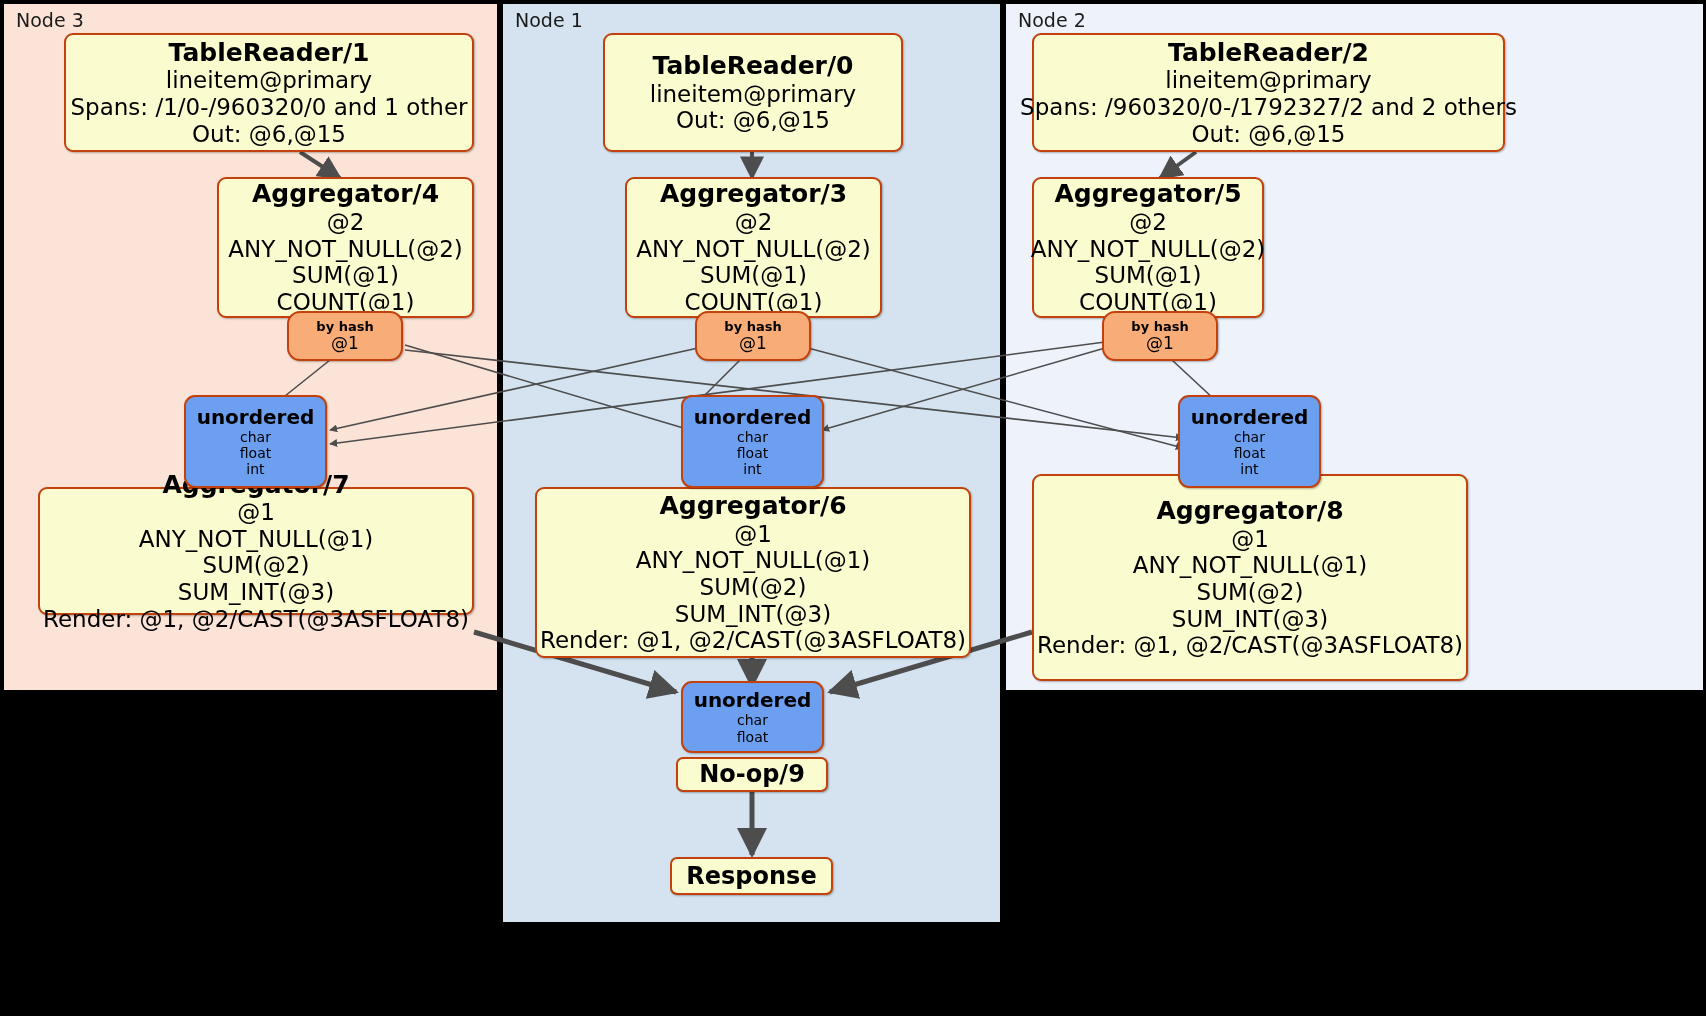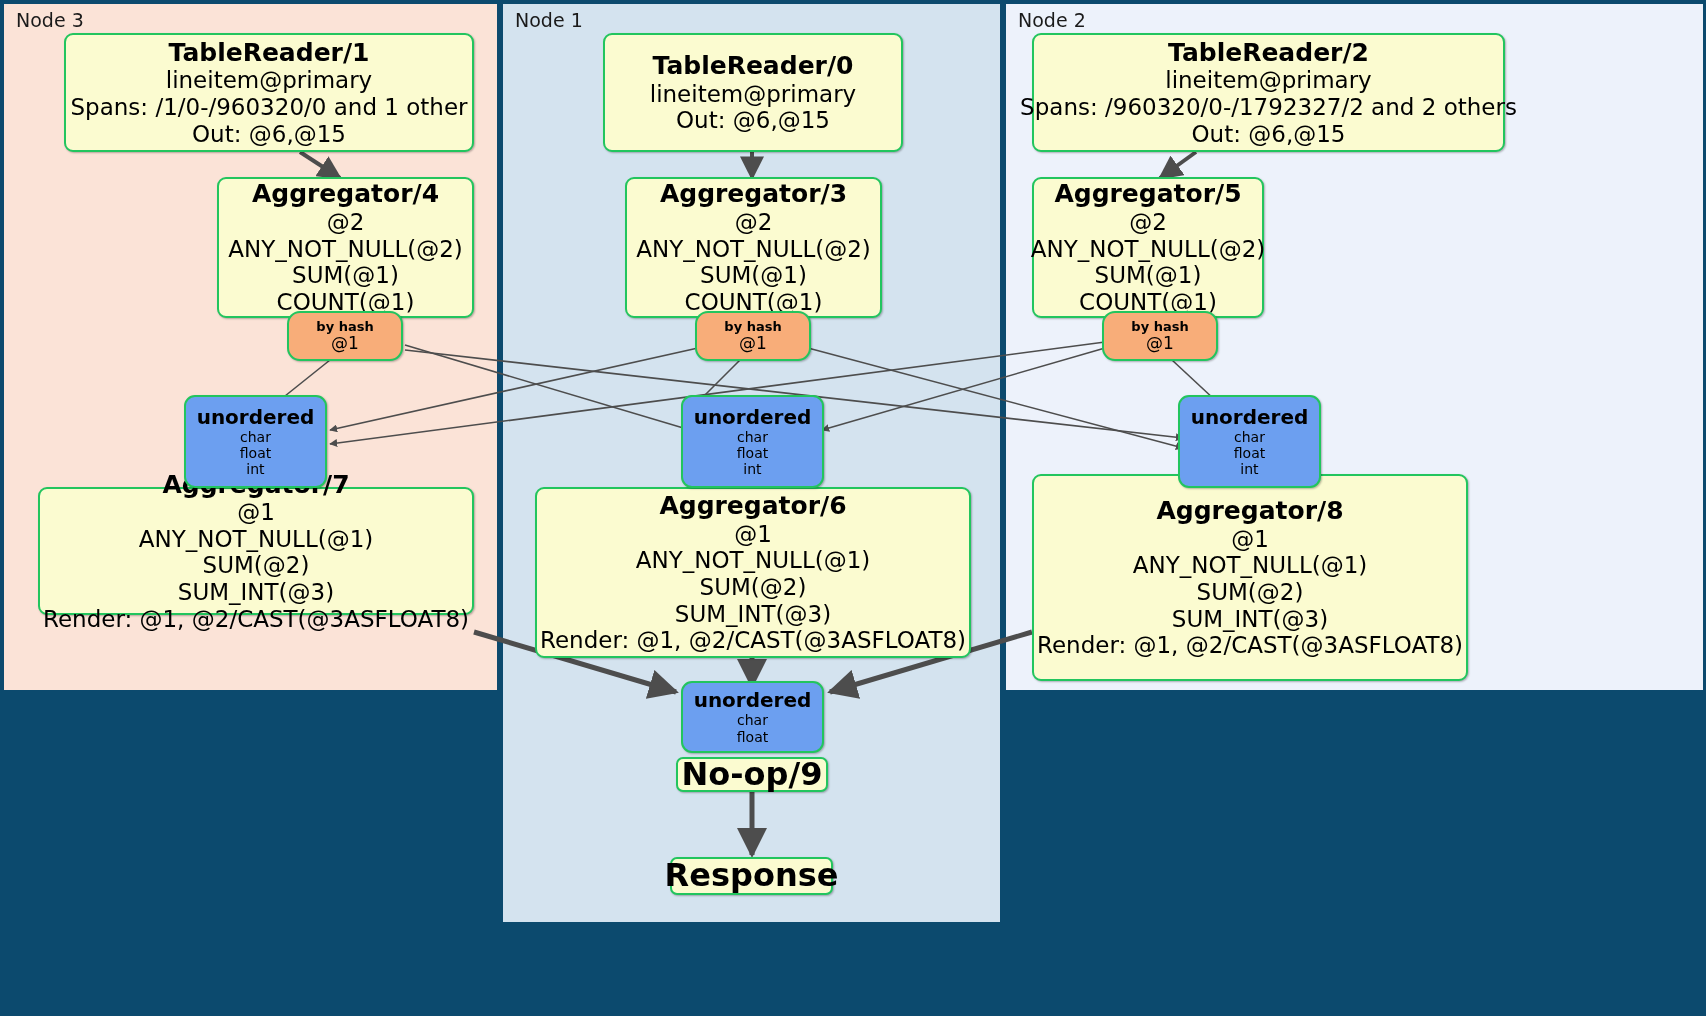--- a/index.html
+++ b/index.html
@@ -14,7 +14,7 @@
     width: 1706px;
     height: 1016px;
     overflow: hidden;
-    background: #0c4a6e;
+    background: #000000;
   }
   
   .node-panel {

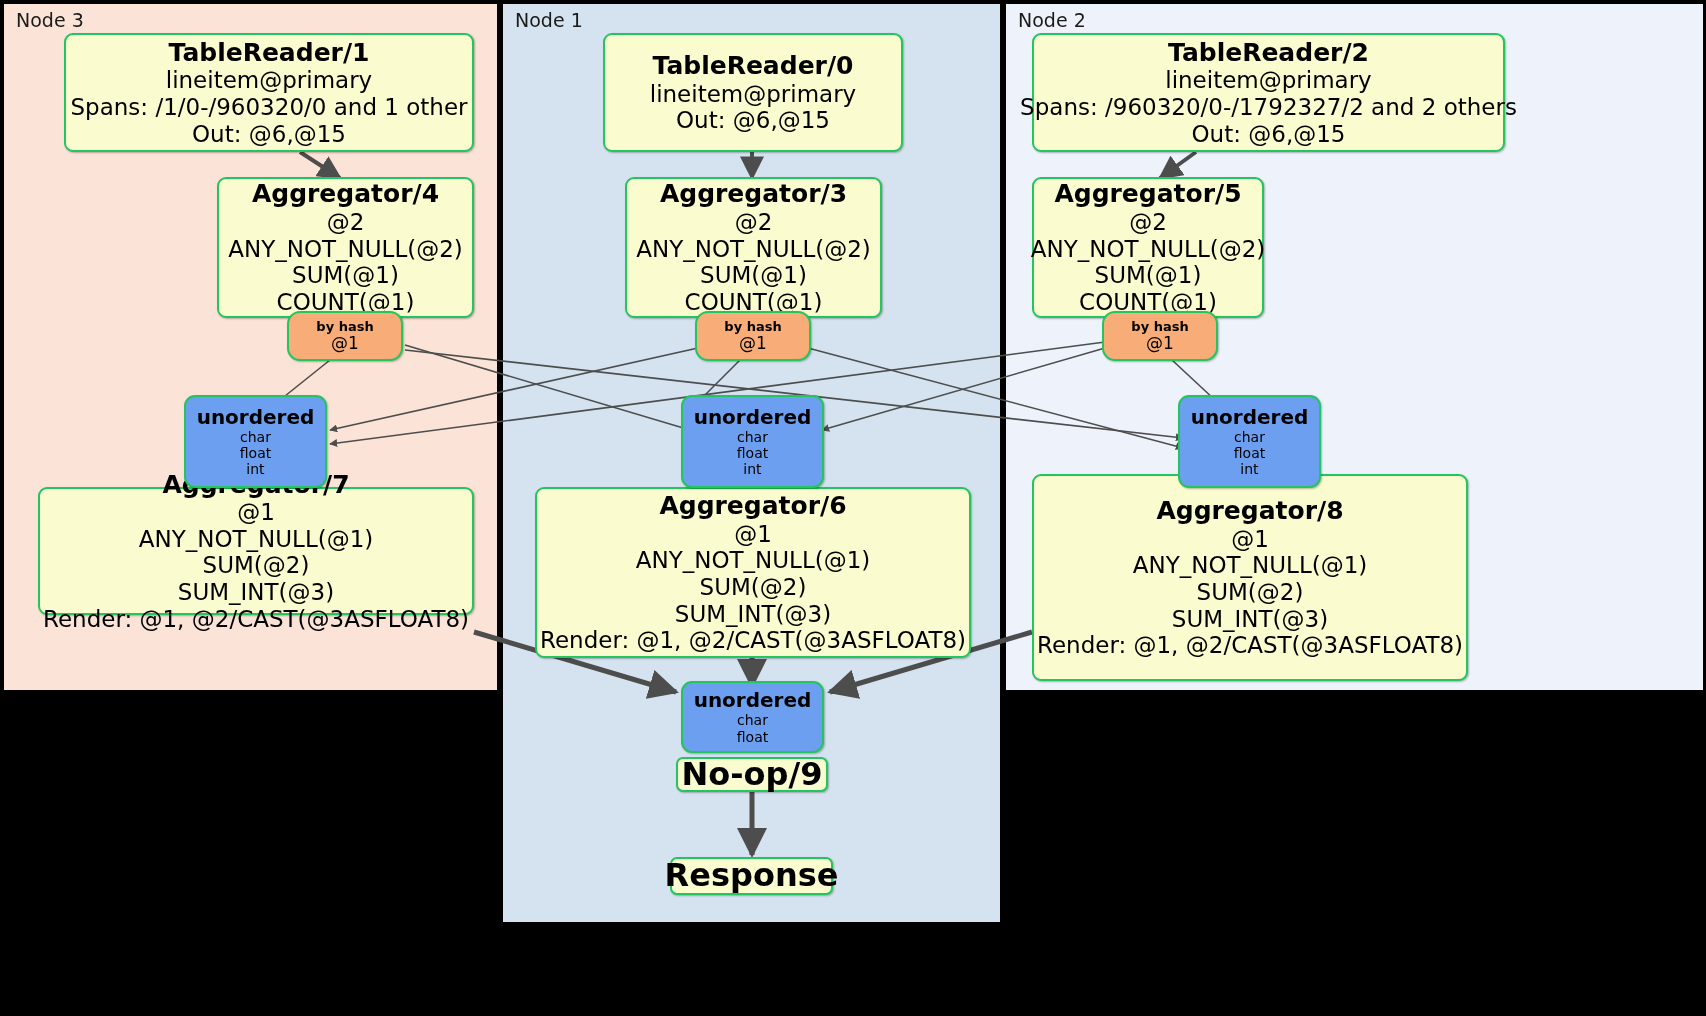--- a/index.html
+++ b/index.html
@@ -42,7 +42,7 @@
   .box {
     position: absolute;
     box-sizing: border-box;
-    border: 2px solid #22c55e;
+    border: 2px solid #c2410c;
     text-align: center;
     color: #000;
     display: flex;

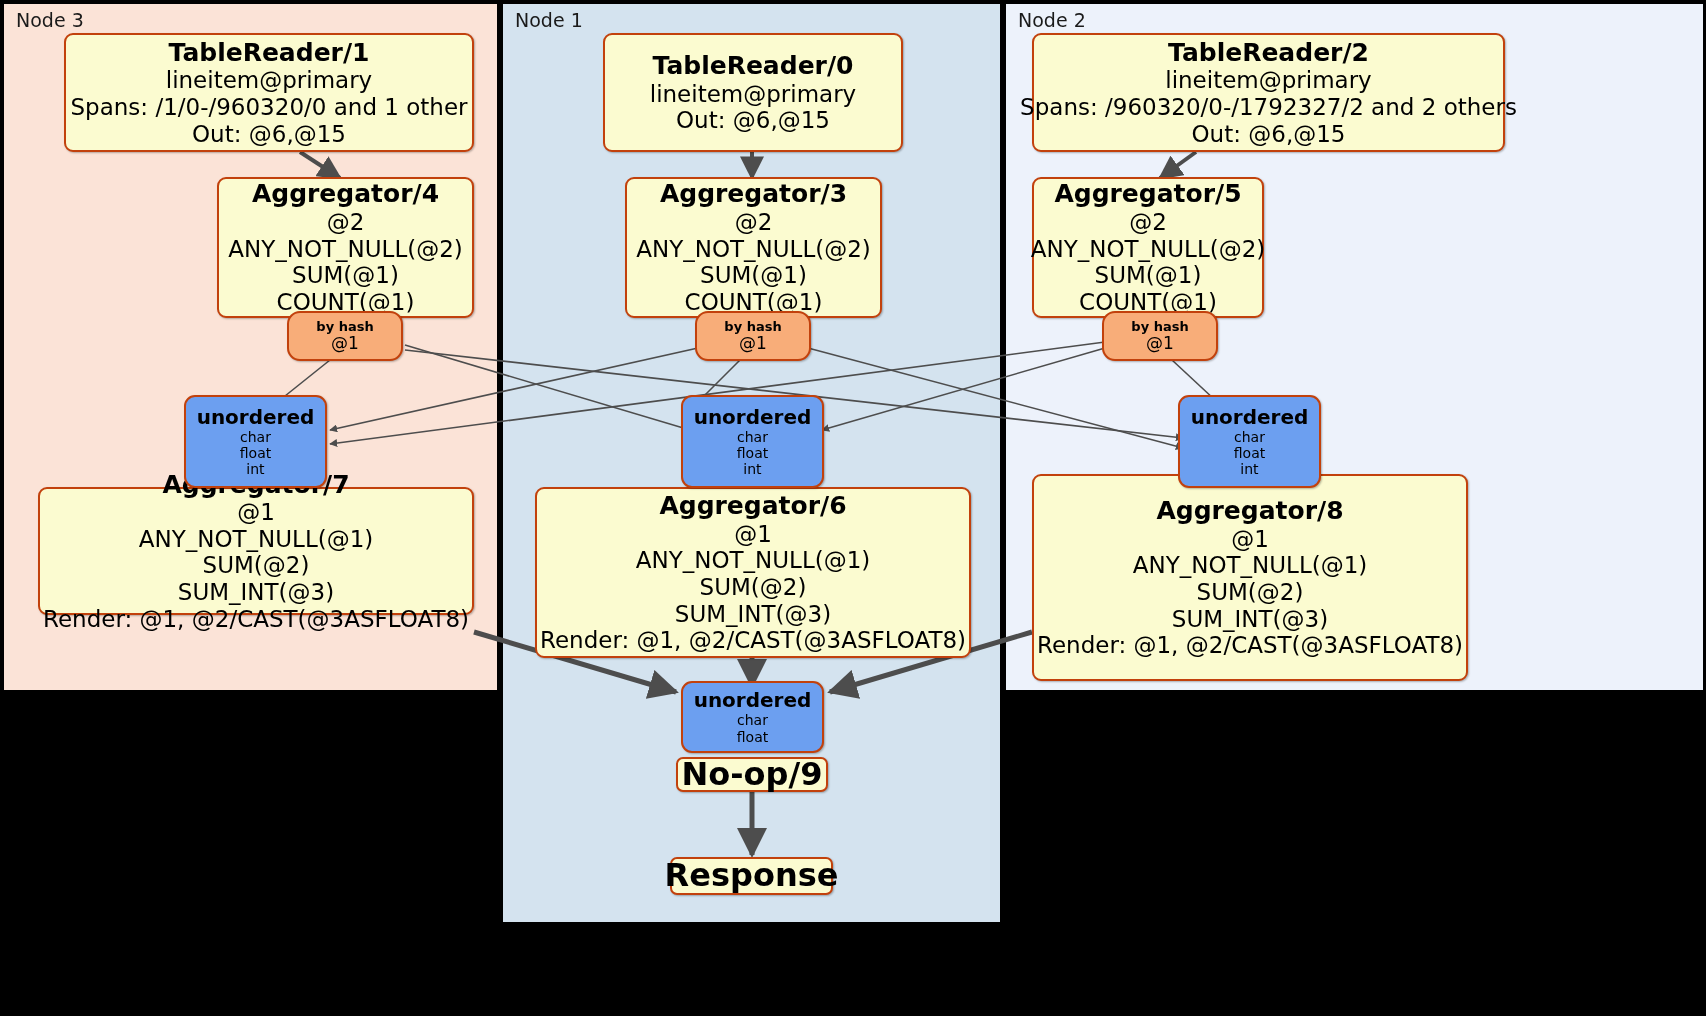--- a/index.html
+++ b/index.html
@@ -80,7 +80,7 @@
   .stream .ln  { font-size: 14px; line-height: 1.15; }
 
   .simple { background: #fbfbd0; border-radius: 7px; }
-  .simple .ttl { font-size: 32px; line-height: 1.1; }
+  .simple .ttl { font-size: 24px; line-height: 1.1; }
 
   .zt { z-index: 5; }
   .zr { z-index: 7; }

